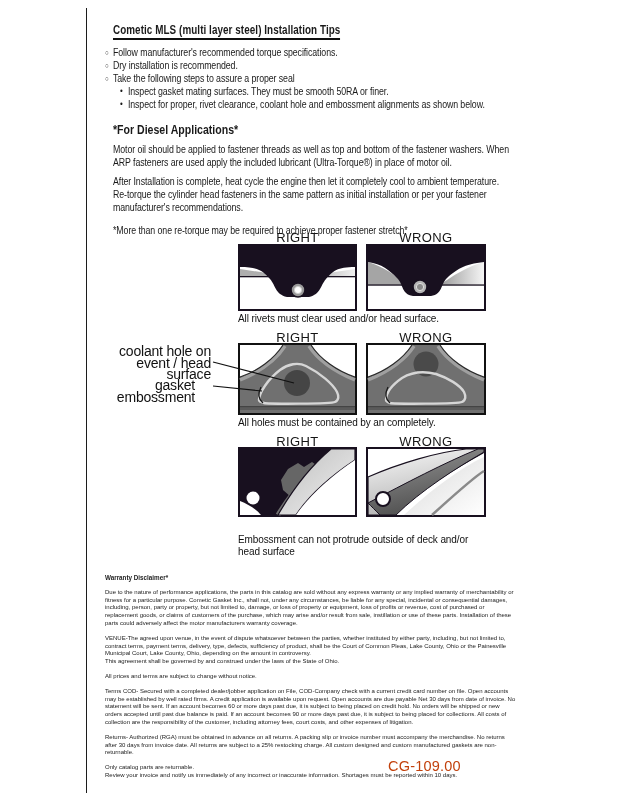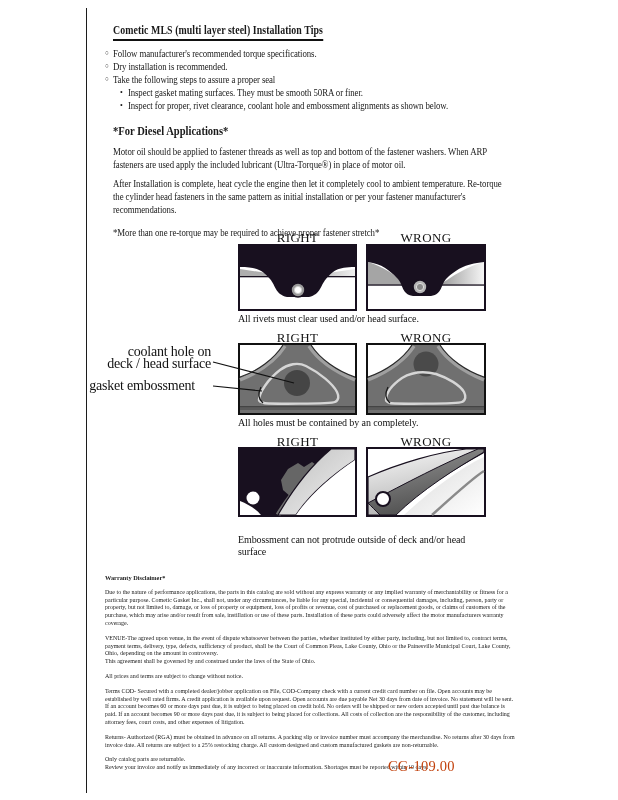--- a/index.html
+++ b/index.html
@@ -6,7 +6,7 @@
   html,body { background:#ffffff; }
   .page {
     position:relative; width:539px; height:800px; background:#ffffff;
-    font-family:Liberation Serif, serif; color:#1a1a1a; overflow:hidden;
+    font-family:Liberation Sans, sans-serif; color:#1a1a1a; overflow:hidden;
   }
   .edge-line { position:absolute; left:86px; top:8px; width:1px; height:785px; background:#1c1c1c; }
 

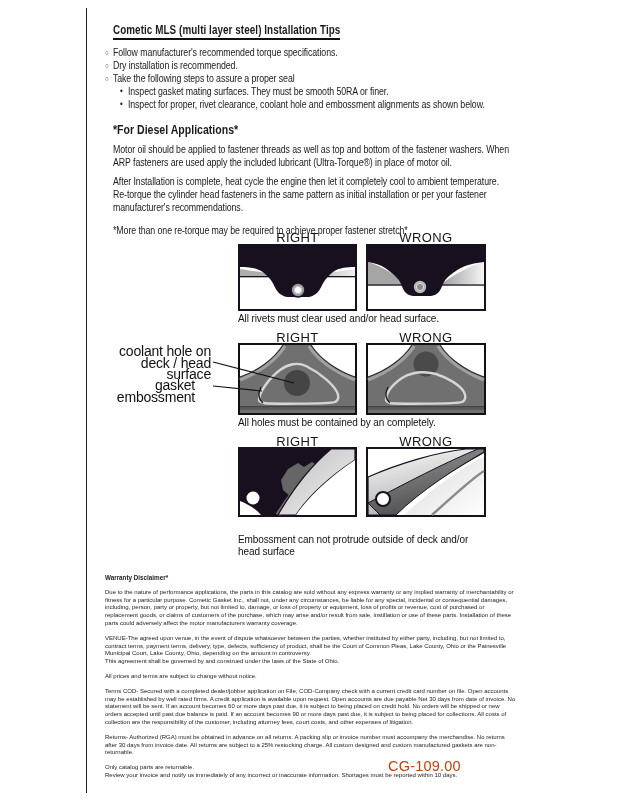--- a/index.html
+++ b/index.html
@@ -133,7 +133,7 @@
 
     <div class="annot" style="left:100px;top:118px;width:111px">
       <span>coolant hole on</span>
-      <span>deck / head surface</span>
+      <span>event / head surface</span>
     </div>
     <div class="annot" style="left:84px;top:152px;width:111px">
       <span>gasket embossment</span>

